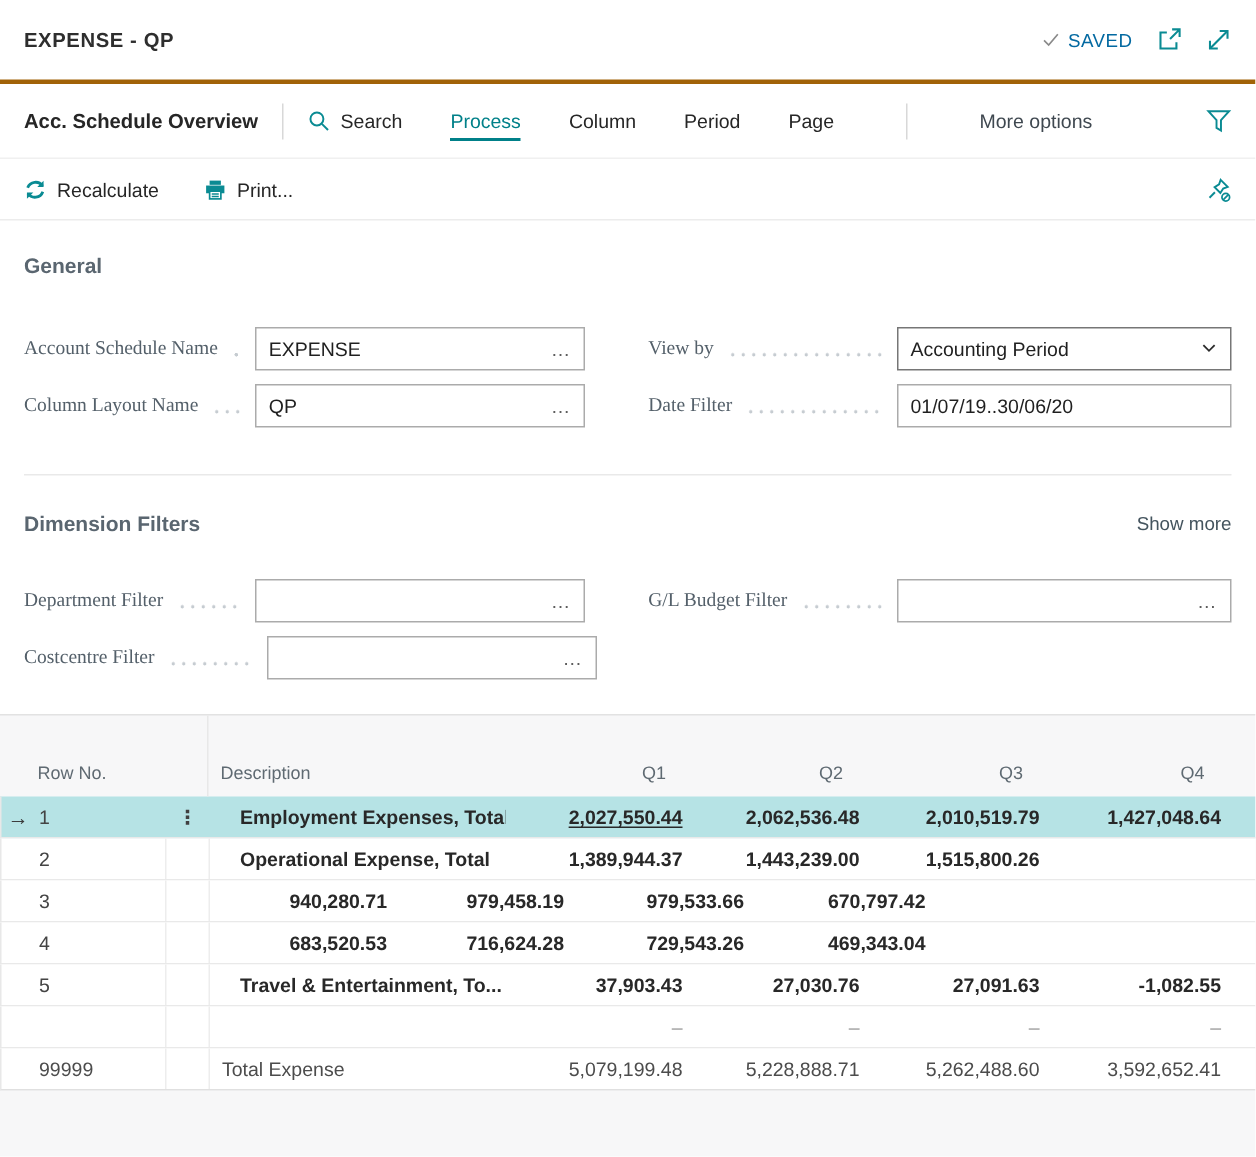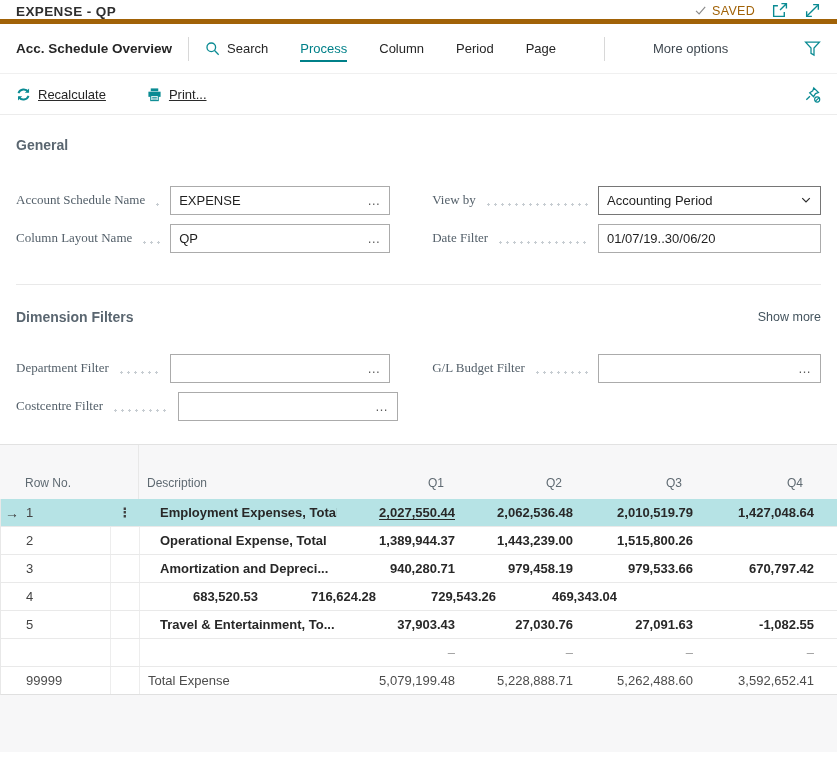--- a/index.html
+++ b/index.html
@@ -7,8 +7,8 @@
     font-family:"Liberation Sans","DejaVu Sans",sans-serif; color:#2b2b2b; }
 
   
-  .titlebar { height:24px; padding:0 16px; display:flex; align-items:flex-end;
-    border-bottom:5px solid #a16207; }
+  .titlebar { height:56px; padding:0 16px; display:flex; align-items:center;
+    border-bottom:3px solid #a16207; }
   .page-title { font-size:13.5px; font-weight:600; letter-spacing:.4px; color:#2e2e2e; }
   .title-right { margin-left:auto; display:flex; align-items:center; gap:16px; }
   .saved { display:flex; align-items:center; gap:5px; color:#a16207; font-size:12.5px; letter-spacing:.3px; }

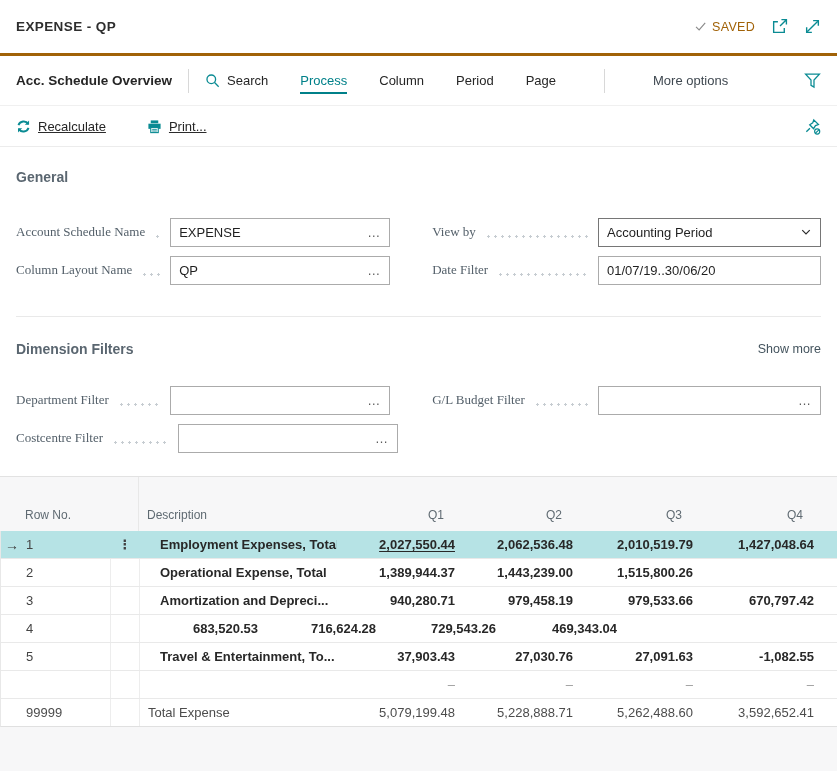--- a/index.html
+++ b/index.html
@@ -11,7 +11,7 @@
     border-bottom:3px solid #a16207; }
   .page-title { font-size:13.5px; font-weight:600; letter-spacing:.4px; color:#2e2e2e; }
   .title-right { margin-left:auto; display:flex; align-items:center; gap:16px; }
-  .saved { display:flex; align-items:center; gap:5px; color:#a16207; font-size:12.5px; letter-spacing:.3px; }
+  .saved { display:flex; align-items:center; gap:5px; color:#0369a1; font-size:12.5px; letter-spacing:.3px; }
   .icon-btn { display:flex; align-items:center; justify-content:center; cursor:pointer; background:none; border:none; padding:0; }
 
   

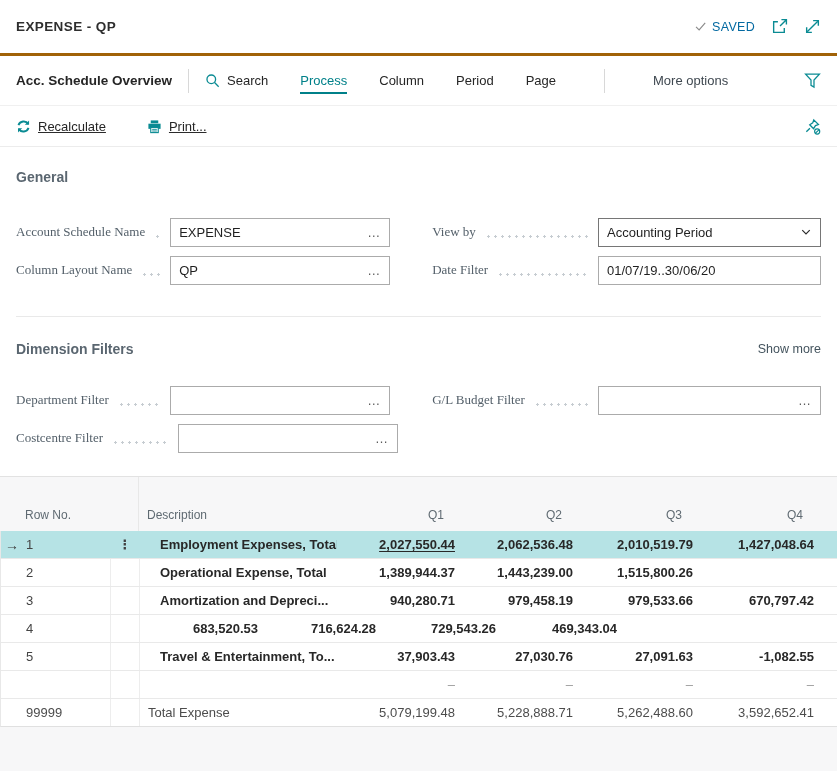--- a/index.html
+++ b/index.html
@@ -26,8 +26,8 @@
   .menubar .filter { margin-left:auto; }
 
   
-  .toolbar { height:41px; padding:0 16px; display:flex; align-items:center; gap:41px;
-    border-bottom:1px solid #ececec;text-decoration:underline; }
+  .toolbar { height:41px; padding:0 16px; display:flex; align-items:center; gap:30px;
+    border-bottom:1px solid #ececec; }
   .tool-btn { display:flex; align-items:center; gap:7px; font-size:13px; color:#262626; cursor:pointer; background:none; border:none; }
   .toolbar .pin { margin-left:auto; }
 

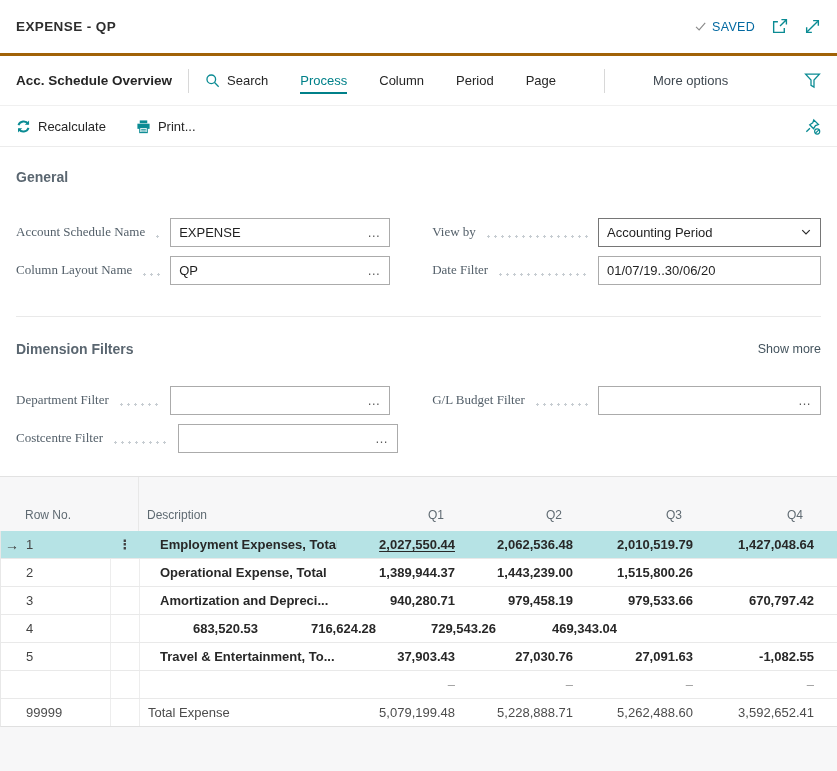--- a/index.html
+++ b/index.html
@@ -314,7 +314,6 @@
         <div class="td c-sel"></div>
         <div class="td c-rowno">3</div>
         <div class="td c-menu"></div>
-        <div class="td c-desc">Amortization and Depreci...</div>
         <div class="td c-q1 num">
           <span>940,280.71</span>
         </div>

